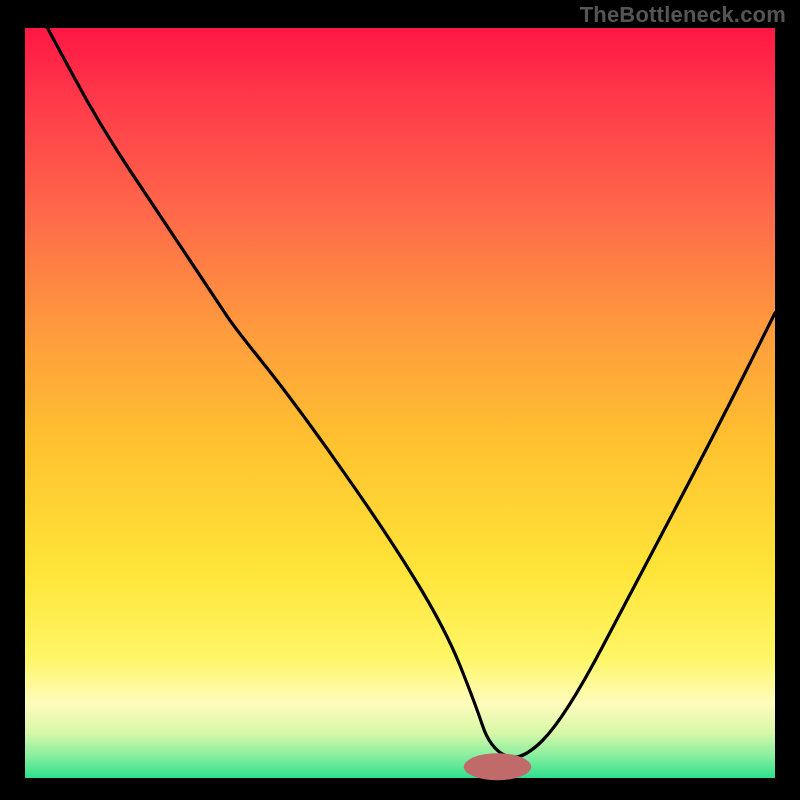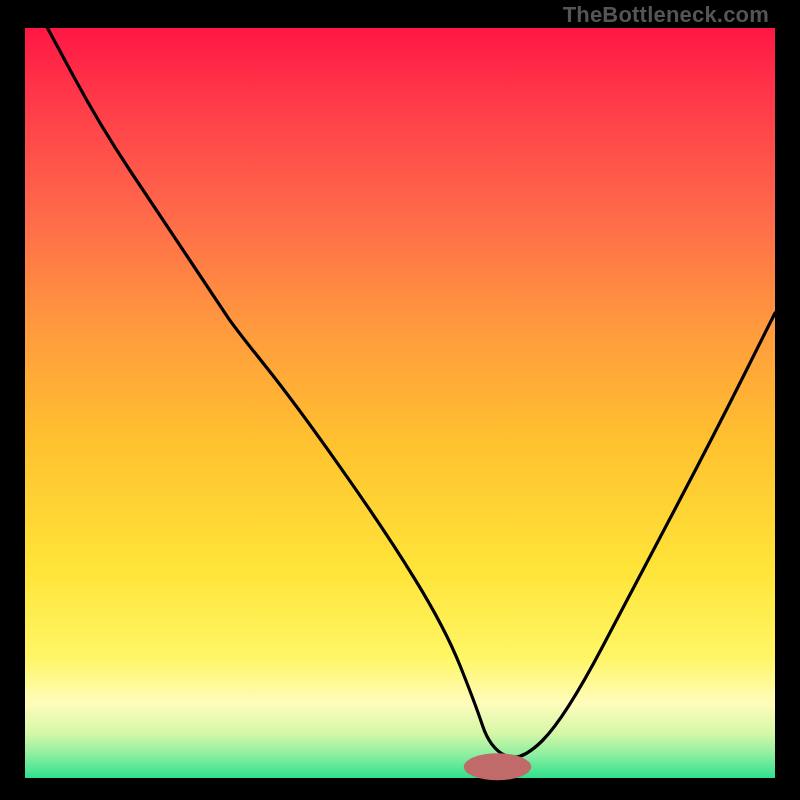--- a/index.html
+++ b/index.html
@@ -19,7 +19,7 @@
   .watermark {
     position: absolute;
     top: 2px;
-    right: 31px;
+    right: 14px;
     color: #555;
     font-size: 22px;
     font-weight: 600;

